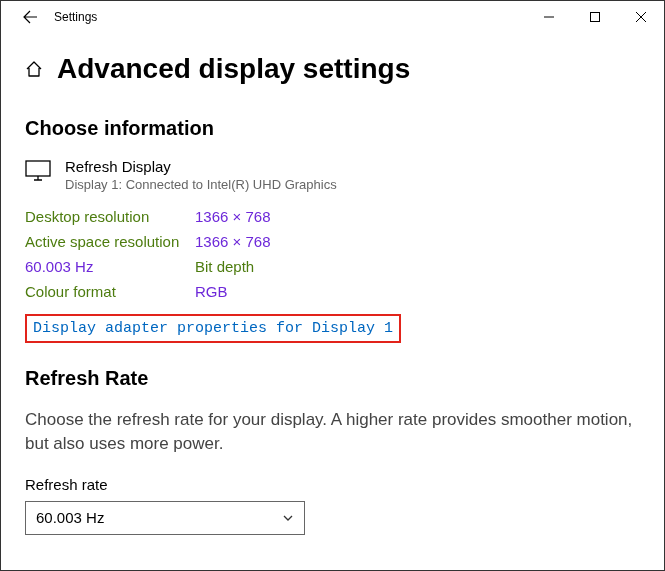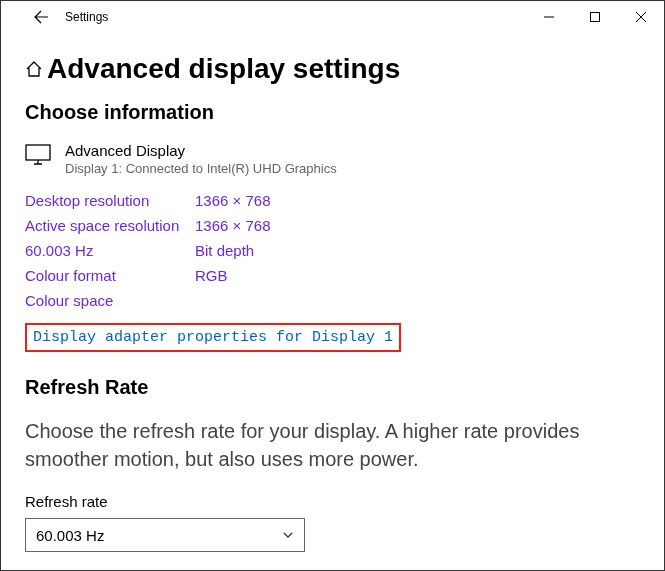--- a/index.html
+++ b/index.html
@@ -17,7 +17,7 @@
       display: flex;
       align-items: center;
       height: 32px;
-      padding-left: 20px;
+      padding-left: 9px;
     }
     .back-btn {
       width: 40px; height: 32px;

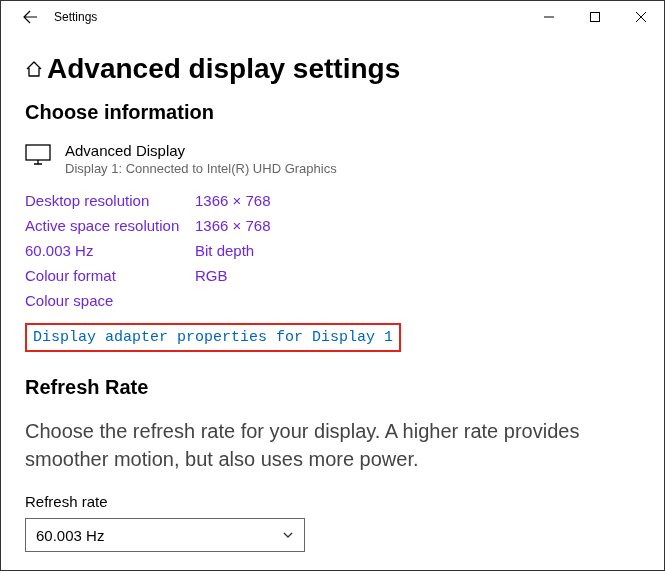--- a/index.html
+++ b/index.html
@@ -44,9 +44,9 @@
     .header-row {
       display: flex;
       align-items: center;
-      gap: 4px;
+      gap: 14px;
       margin-top: 8px;
-      margin-bottom: 16px;
+      margin-bottom: 32px;
     }
     .home-icon {
       display: flex;

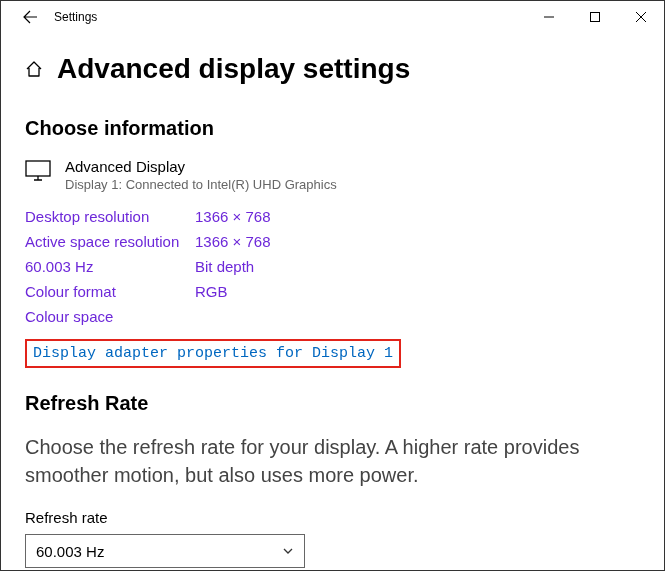--- a/index.html
+++ b/index.html
@@ -164,7 +164,7 @@
         </svg>
     </div>
     <div>
-      <div class="monitor-name">Advanced Display</div>
+      <div class="monitor-name">Refresh Display</div>
       <div class="monitor-sub">Display 1: Connected to Intel(R) UHD Graphics</div>
     </div>
   </div>

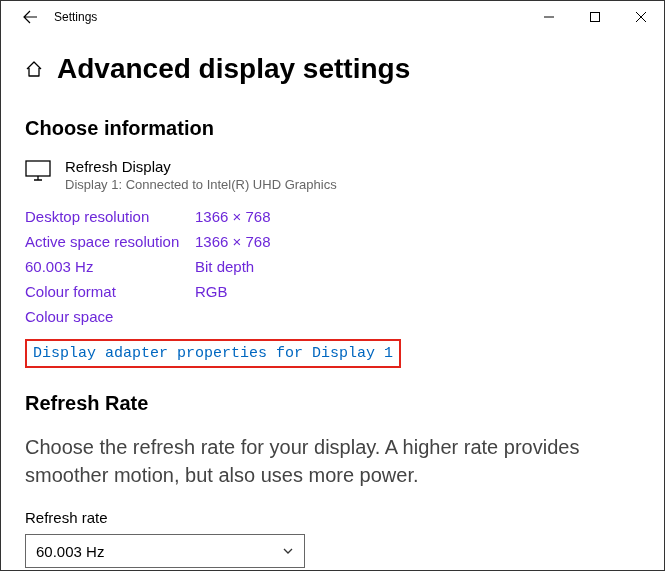--- a/index.html
+++ b/index.html
@@ -76,7 +76,7 @@
       font-size: 15px;
       margin-bottom: 14px;
     }
-    .spec-label { color: #6d28d9; }
+    .spec-label { color: #4d7c0f; }
     .spec-val { color: #6d28d9; }
     .link-highlight {
       display: inline-block;

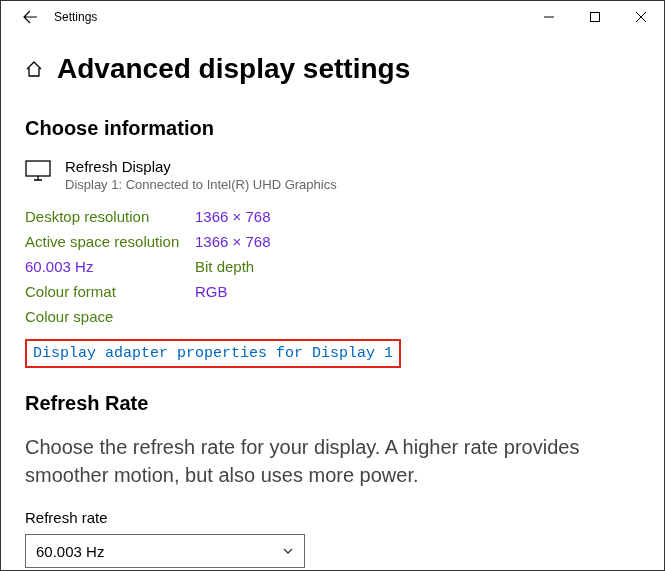--- a/index.html
+++ b/index.html
@@ -178,7 +178,6 @@
     <div class="spec-label">Bit depth</div>
     <div class="spec-label">Colour format</div>
     <div class="spec-val">RGB</div>
-    <div class="spec-label">Colour space</div>
   </div>
 
   <div class="link-highlight">

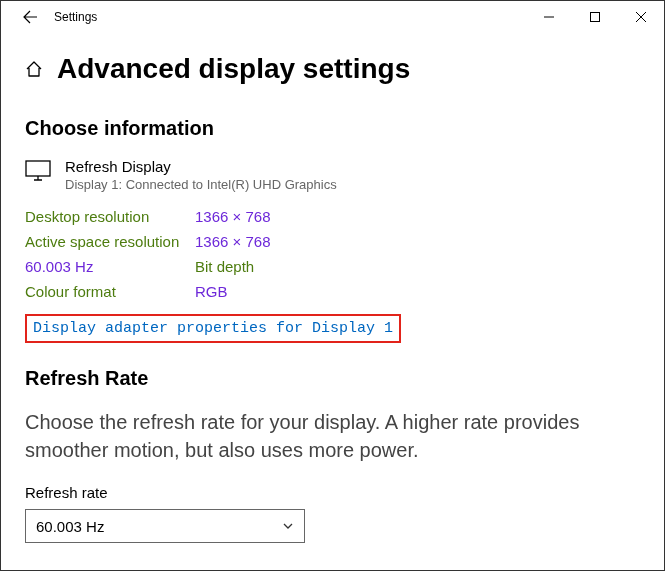--- a/index.html
+++ b/index.html
@@ -91,7 +91,7 @@
       cursor: pointer;
     }
     .desc-text {
-      font-size: 20px;
+      font-size: 17px;
       color: #444;
       margin-bottom: 20px;
       line-height: 1.4;

